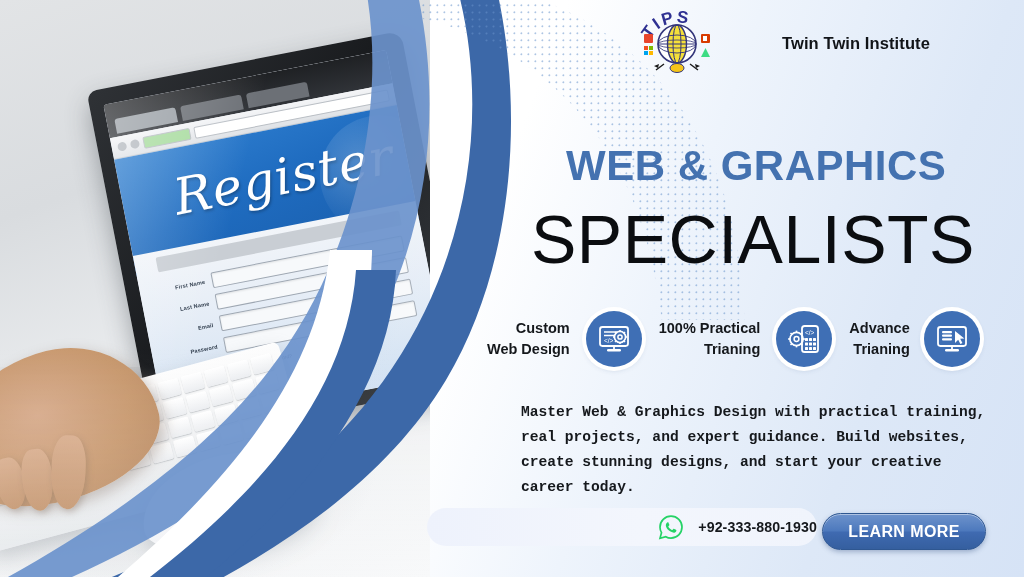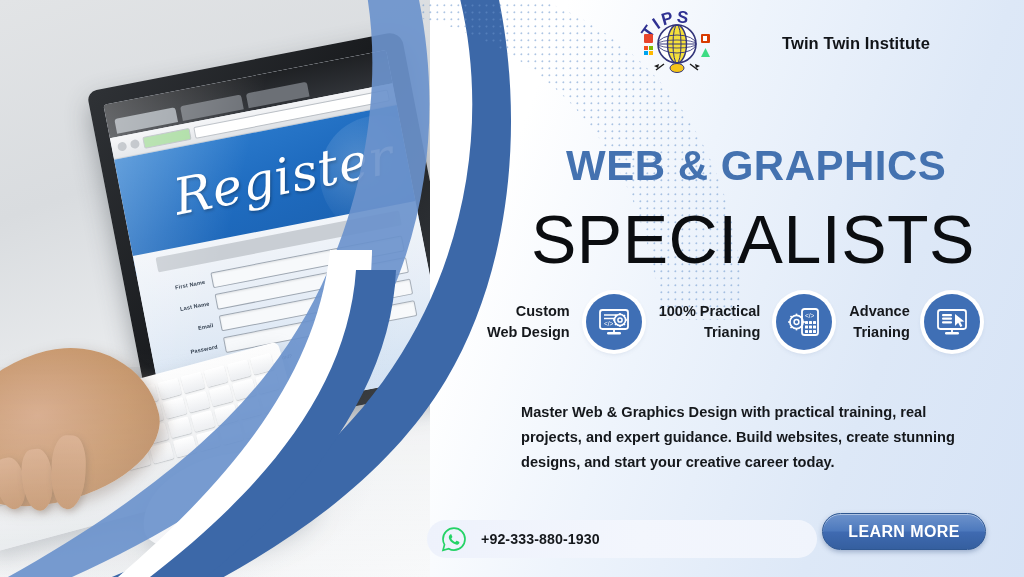--- a/index.html
+++ b/index.html
@@ -175,7 +175,7 @@
 
   
   .features {
-    position:absolute; left:487px; top:283px; width:520px; height:78px;
+    position:absolute; left:487px; top:300px; width:520px; height:78px;
     display:flex; align-items:center;
   }
   .feat { display:flex; align-items:center; }

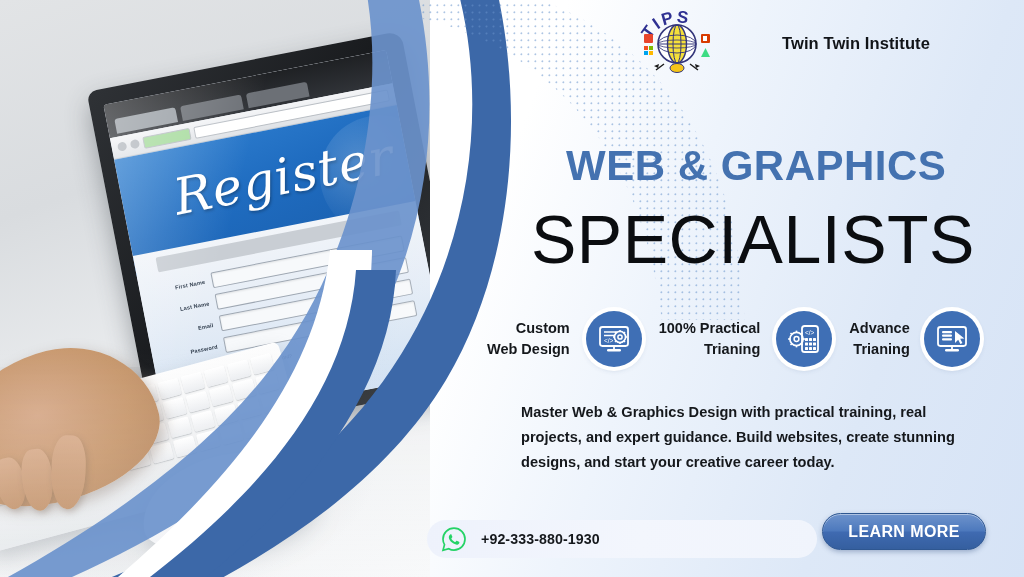--- a/index.html
+++ b/index.html
@@ -195,7 +195,7 @@
   
   .para {
     position:absolute; left:521px; top:400px; width:470px;
-    font-size:14.6px; font-weight:bold; color:#15181c; line-height:1.72;
+    font-size:14.6px; font-weight:bold; color:#15181c; line-height:1.72;font-family:Liberation Mono, monospace;
   }
 
   

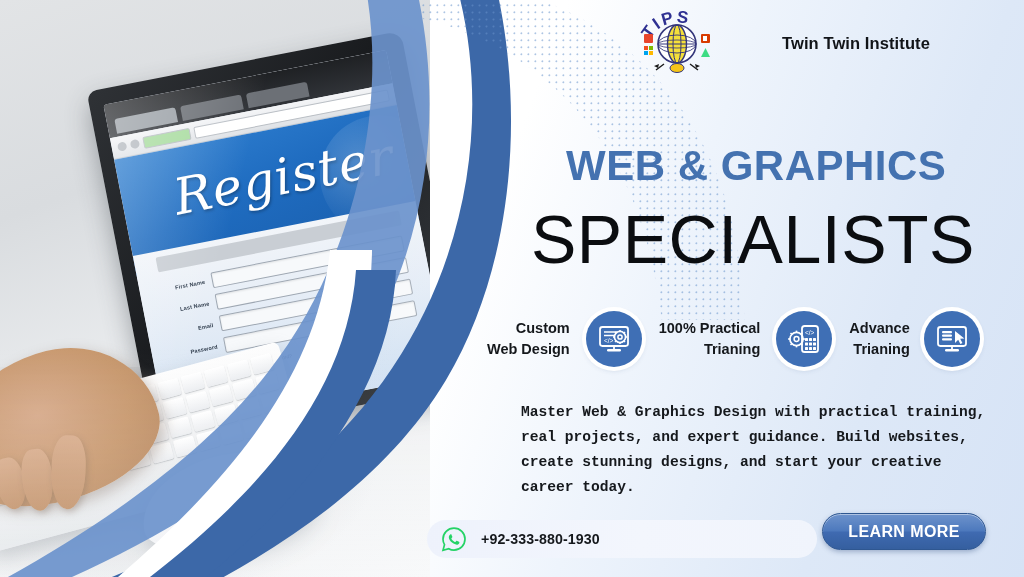--- a/index.html
+++ b/index.html
@@ -200,10 +200,10 @@
 
   
   .contact-pill {
-    position:absolute; left:427px; top:520px; width:390px; height:38px;
+    position:absolute; left:427px; top:508px; width:390px; height:38px;
     background:linear-gradient(90deg,#eef2fc 0%,#f3f6fd 55%,#f0f4fc 100%);
     border-radius:19px;
-    display:flex; align-items:center; padding-left:14px; gap:14px;
+    display:flex; align-items:center; padding-left:14px; gap:14px;justify-content:flex-end;
   }
   .wa-icon { width:26px; height:26px; flex:0 0 26px; }
   .phone {

